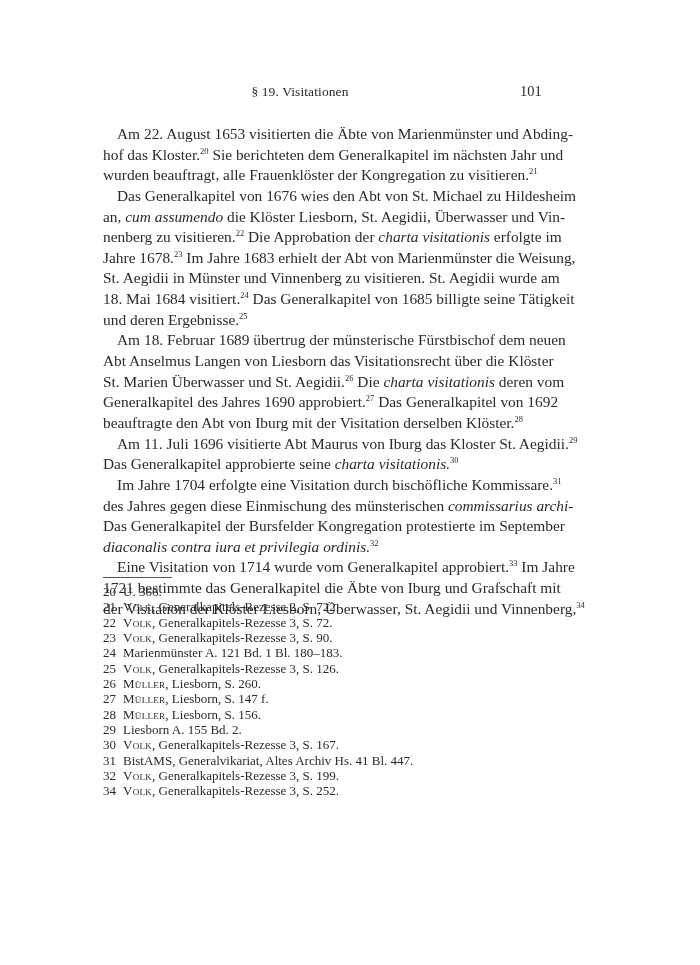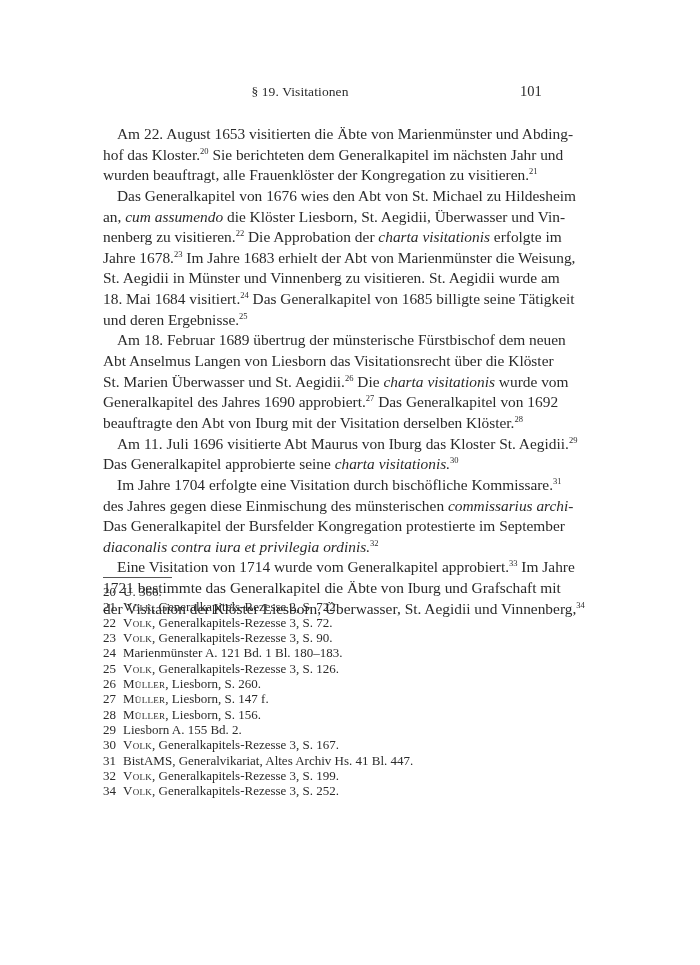--- a/index.html
+++ b/index.html
@@ -41,7 +41,7 @@
     <div class="line last"><span>und deren Ergebnisse.</span><sup>25</sup></div>
     <div class="line indent"><span>Am 18. Februar 1689 übertrug der münsterische Fürstbischof dem neuen</span></div>
     <div class="line"><span>Abt Anselmus Langen von Liesborn das Visitationsrecht über die Klöster</span></div>
-    <div class="line"><span>St. Marien Überwasser und St. Aegidii.</span><sup>26</sup><span> Die </span><i>charta visitationis</i><span> wurde vom</span></div>
+    <div class="line"><span>St. Marien Überwasser und St. Aegidii.</span><sup>26</sup><span> Die </span><i>charta visitationis</i><span> deren vom</span></div>
     <div class="line"><span>Generalkapitel des Jahres 1690 approbiert.</span><sup>27</sup><span> Das Generalkapitel von 1692</span></div>
     <div class="line last"><span>beauftragte den Abt von Iburg mit der Visitation derselben Klöster.</span><sup>28</sup></div>
     <div class="line indent last"><span>Am 11. Juli 1696 visitierte Abt Maurus von Iburg das Kloster St. Aegidii.</span><sup>29</sup></div>

